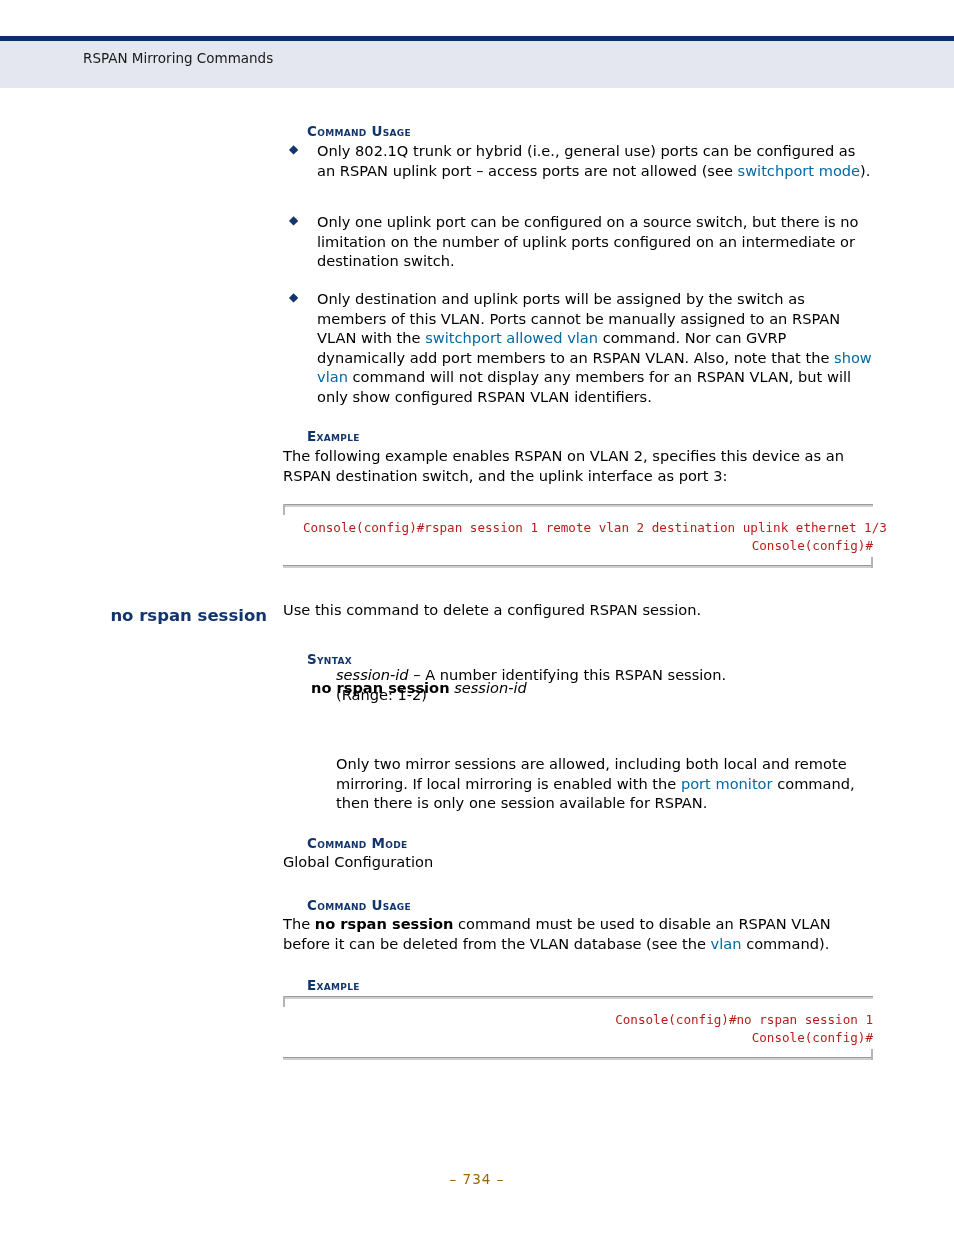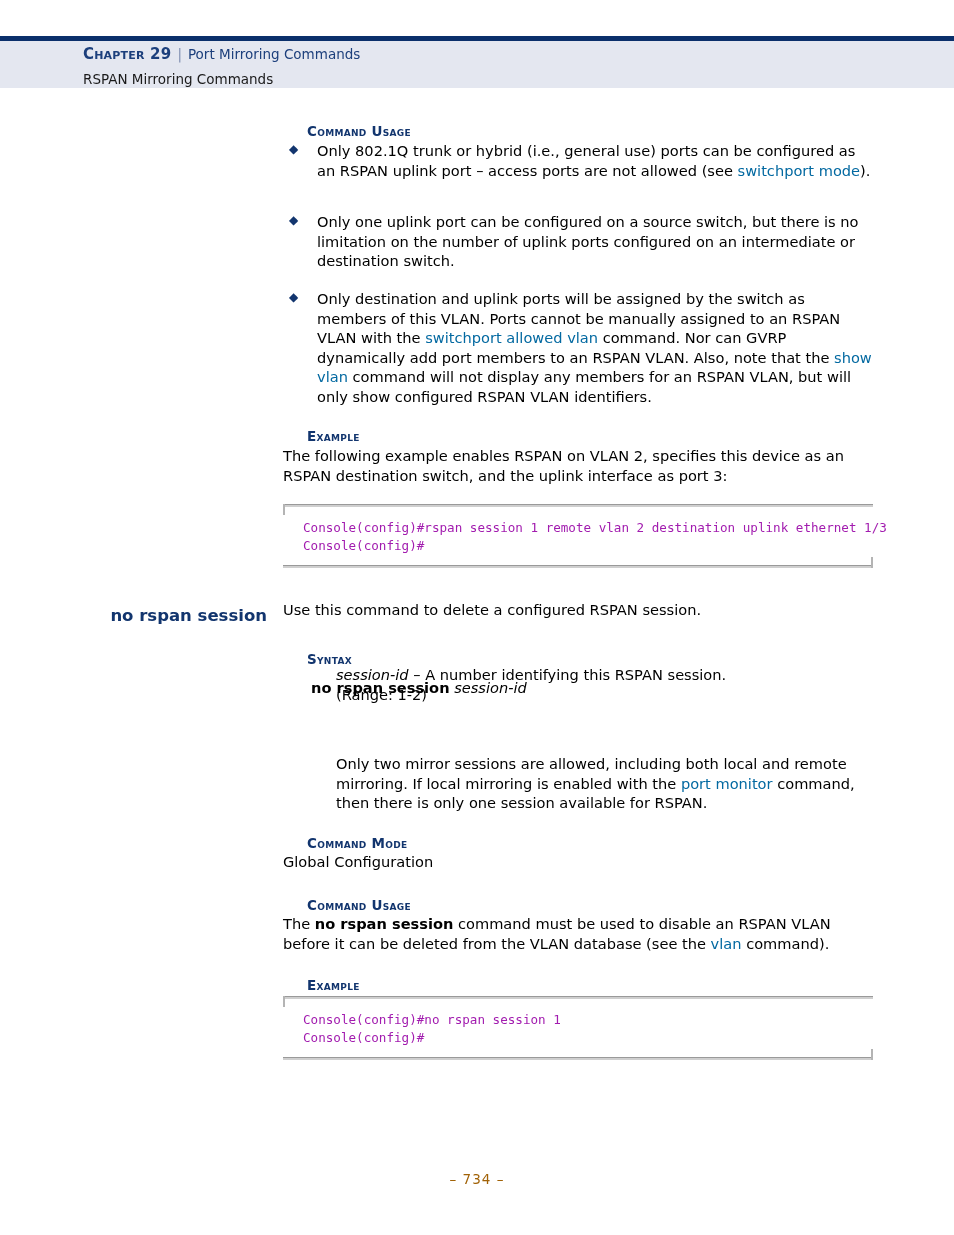--- a/index.html
+++ b/index.html
@@ -185,9 +185,6 @@
 <div class="header-rule"></div>
 <div class="header-band"></div>
 <div class="header-text">
-  <div class="hdr-line1">
-    <span class="hdr-chapter">Chapter 29</span><span class="hdr-sep">|</span><span>Port Mirroring Commands</span>
-  </div>
   <div class="hdr-line2">RSPAN Mirroring Commands</div>
 </div>
 

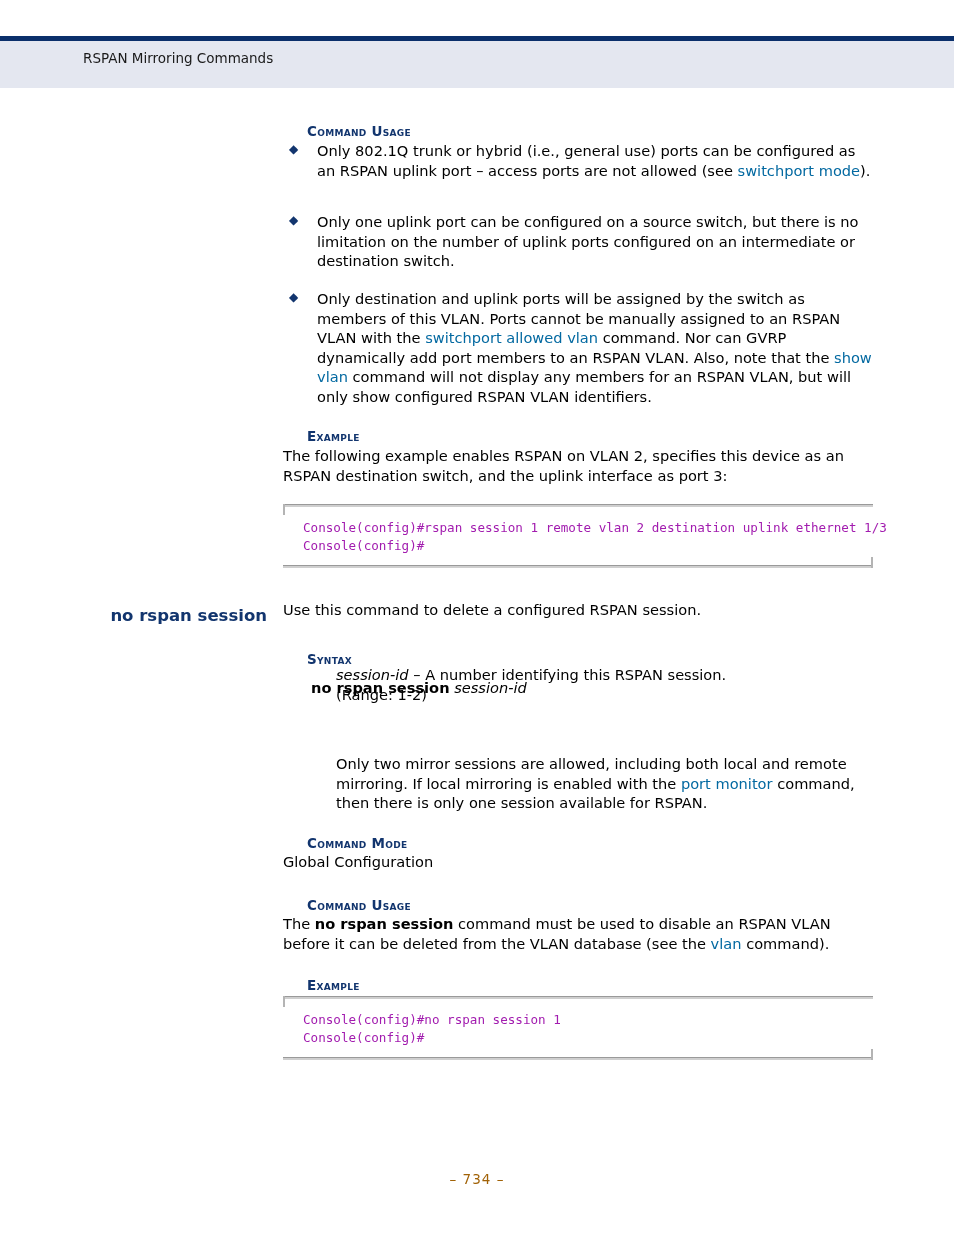--- a/index.html
+++ b/index.html
@@ -162,9 +162,10 @@
     font-family: "DejaVu Sans Mono", "Liberation Mono", monospace;
     font-size: 12.6px;
     line-height: 17.5px;
-    color: #a21caf;
+    color: #b91c1c;
     padding: 6px 0 6px 20px;
     white-space: pre;
+    text-align: right;
   }
 
   

